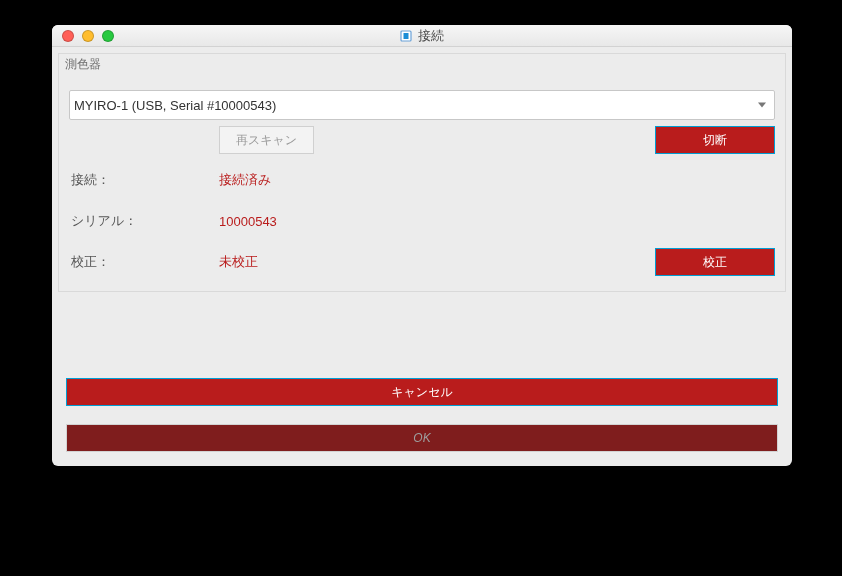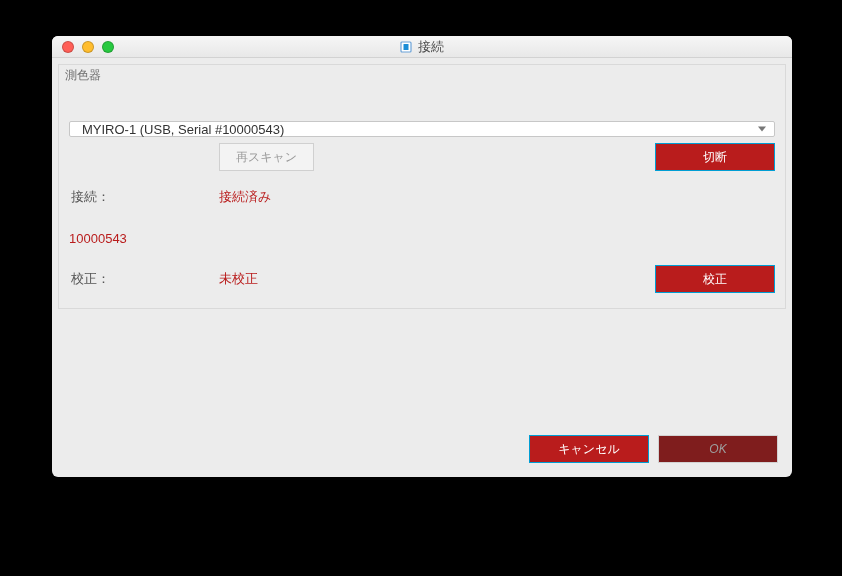--- a/index.html
+++ b/index.html
@@ -15,7 +15,7 @@
   .window {
     position: absolute;
     left: 52px;
-    top: 36px;
+    top: 25px;
     width: 740px;
     height: 441px;
     background: #ececec;

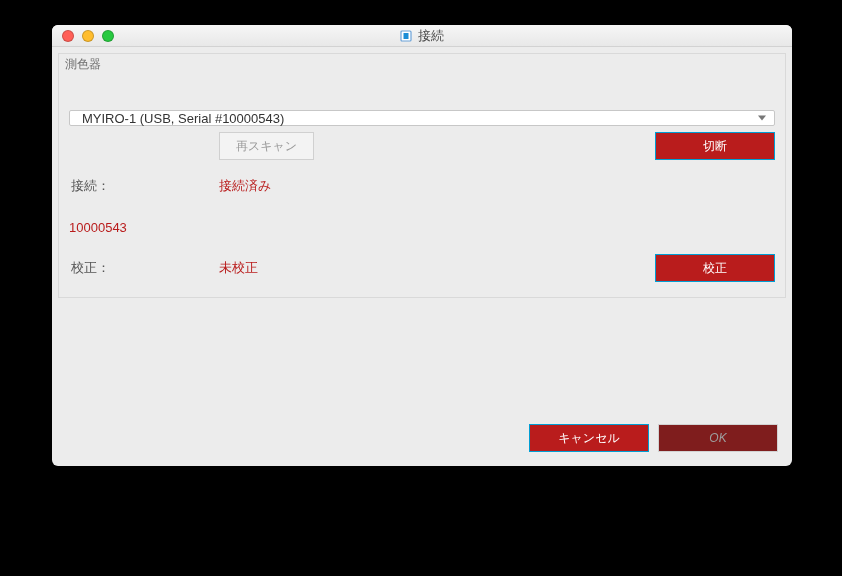--- a/index.html
+++ b/index.html
@@ -93,17 +93,16 @@
   .row .right { margin-left: auto; }
   .select {
     flex: 1;
-    height: 16px;
+    height: 30px;
     background: #fff;
     border: 1px solid #c7c7c7;
     border-radius: 2px;
     display: flex;
     align-items: center;
-    padding: 0 12px;
+    padding: 0 4px;
     font-size: 13px;
     color: #333;
     position: relative;
-    margin-top: 20px;
   }
   .select .caret {
     position: absolute;

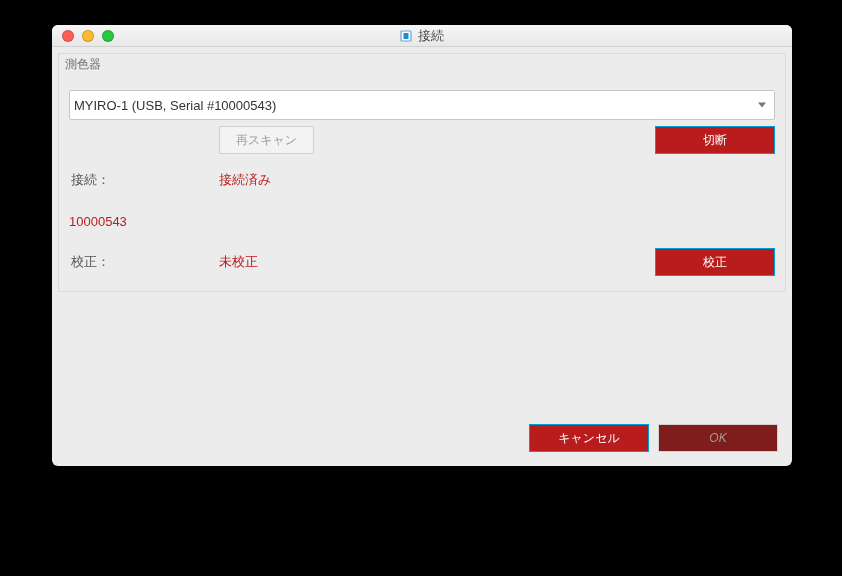--- a/index.html
+++ b/index.html
@@ -213,6 +213,7 @@
       </div>
 
       <div class="row gap-top">
+        <div class="label">シリアル：</div>
         <div class="value">10000543</div>
       </div>
 

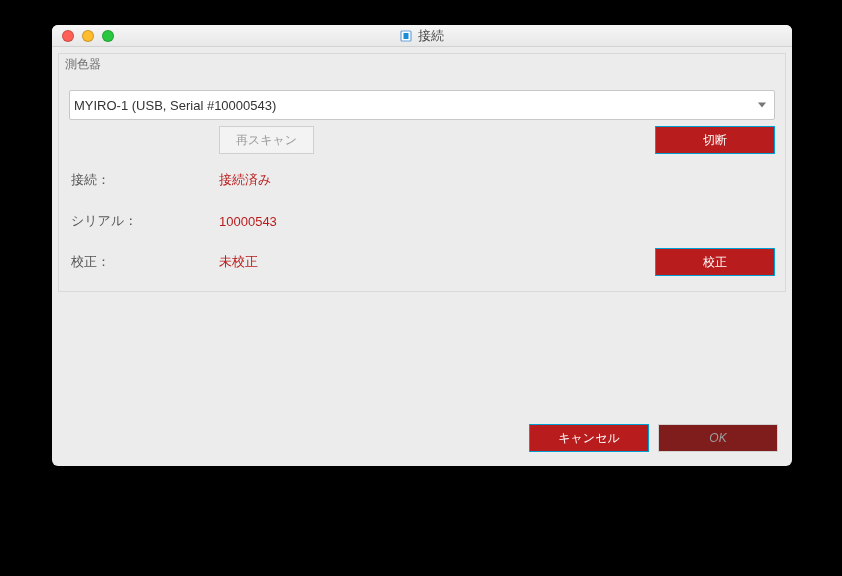--- a/index.html
+++ b/index.html
@@ -159,8 +159,9 @@
     margin-top: auto;
     display: flex;
     justify-content: flex-end;
-    gap: 9px;
+    gap: 18px;
     padding: 12px 14px 14px 14px;
+    flex-direction: column;
   }
 </style>
 </head>

